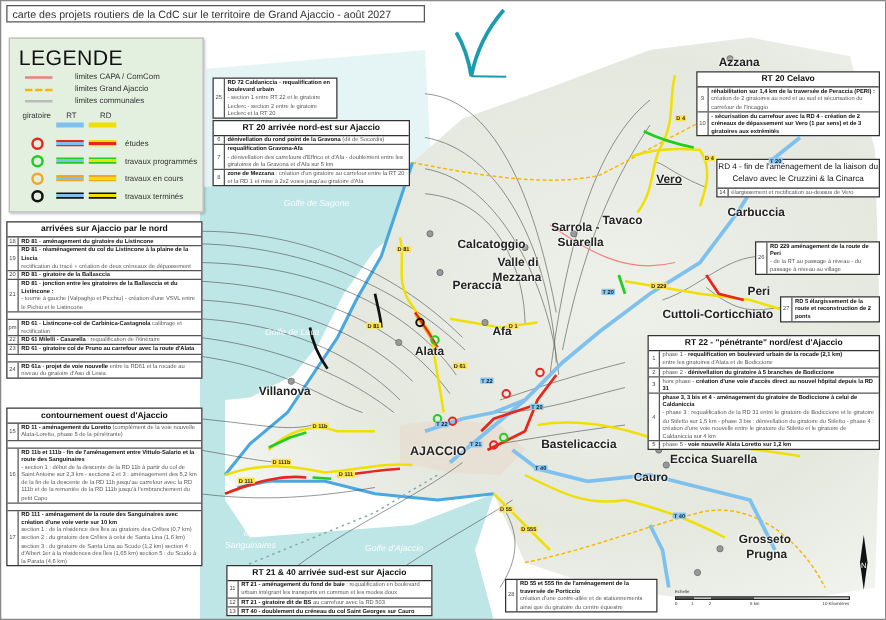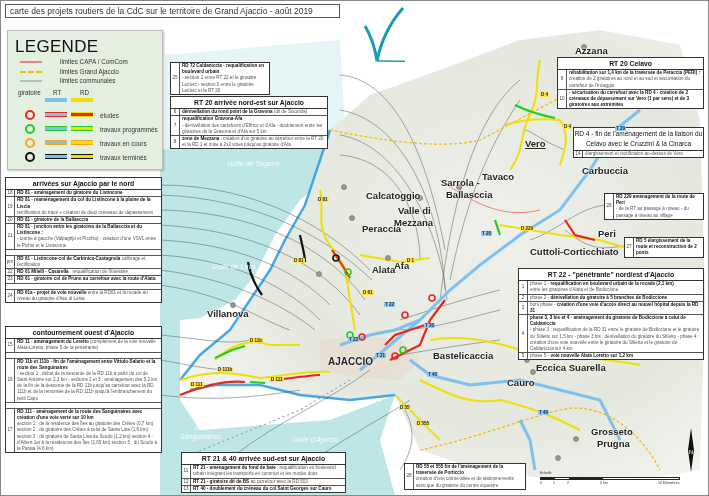--- a/index.html
+++ b/index.html
@@ -159,7 +159,7 @@
   <rect x=".5" y=".5" width="708" height="495" fill="none" stroke="#888"></rect>
 </svg>
 
-<div class="title-box">carte des projets routiers de la CdC sur le territoire de Grand Ajaccio - août 2019</div>
+<div class="title-box">carte des projets routiers de la CdC sur le territoire de Grand Ajaccio - août 2027</div>
 
 <div class="logo">
   <svg width="50" height="60" style="position:absolute;left:0;top:0">

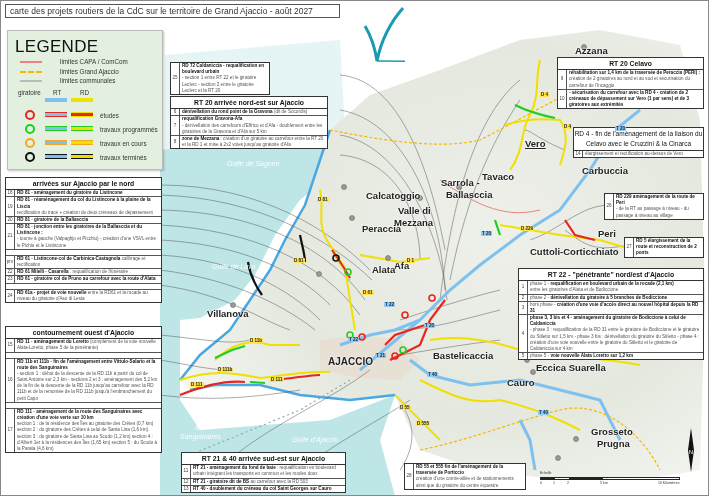--- a/index.html
+++ b/index.html
@@ -370,7 +370,7 @@
     <div class="place" style="left: 482px; top: 171px;">Tavaco</div>
     <div class="place" style="left: 582px; top: 165px;">Carbuccia</div>
     <div class="place" style="left: 441px; top: 177px;">Sarrola -</div>
-    <div class="place" style="left: 446px; top: 189px;">Ballasccia</div>
+    <div class="place" style="left: 446px; top: 189px;">Suarella</div>
     <div class="place" style="left: 366px; top: 190px;">Calcatoggio</div>
     <div class="place" style="left: 398px; top: 205px;">Valle di</div>
     <div class="place" style="left: 394px; top: 217px;">Mezzana</div>

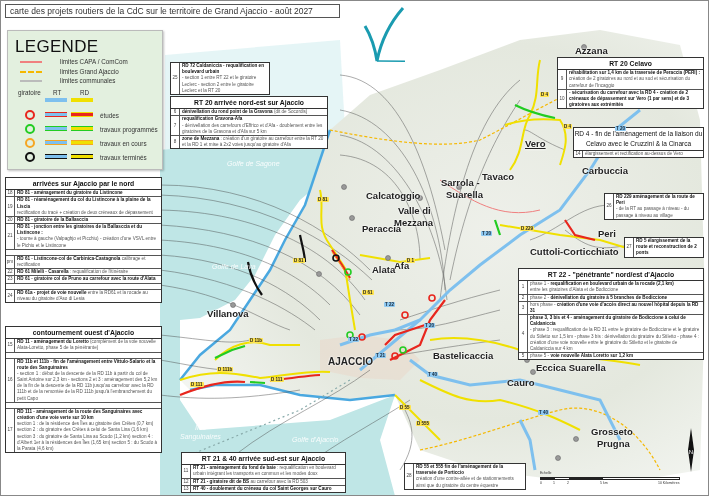--- a/index.html
+++ b/index.html
@@ -378,7 +378,7 @@
     <div class="place" style="left: 598px; top: 228px;">Peri</div>
     <div class="place" style="left: 530px; top: 246px;">Cuttoli-Corticchiato</div>
     <div class="place" style="left: 394px; top: 260px;">Afa</div>
-    <div class="place" style="left: 332px; top: 264px; margin-left: 40px;">Alata</div>
+    <div class="place" style="left: 332px; top: 276px;">Alata</div>
     <div class="place" style="left: 207px; top: 308px;">Villanova</div>
     <div class="place big" style="left: 328px; top: 356px;">AJACCIO</div>
     <div class="place" style="left: 433px; top: 350px;">Bastelicaccia</div>

